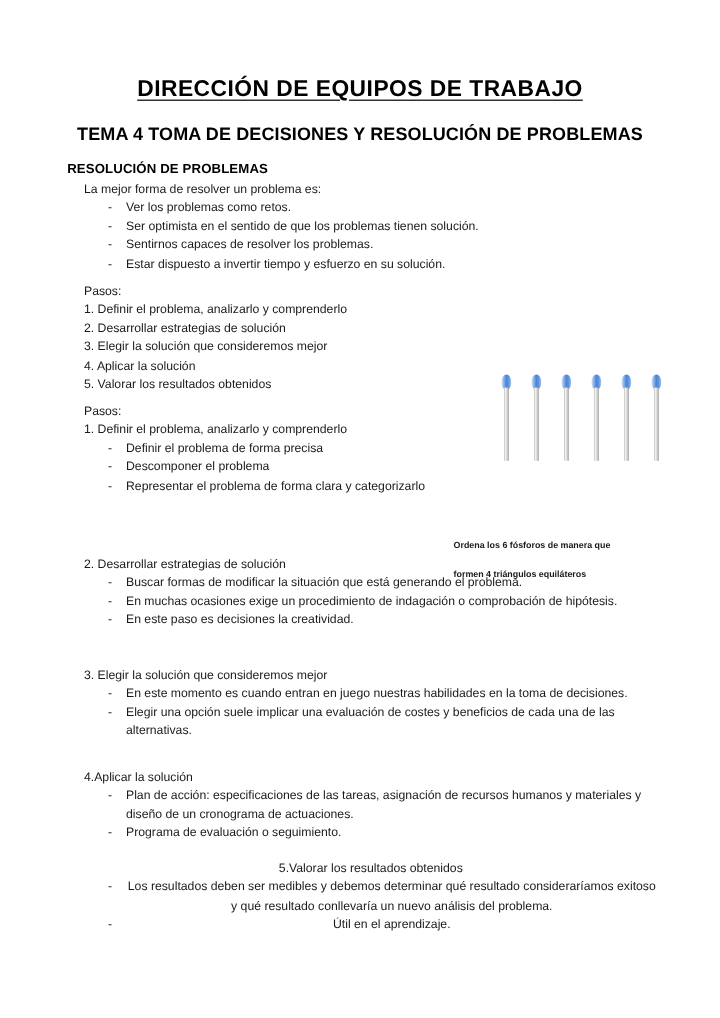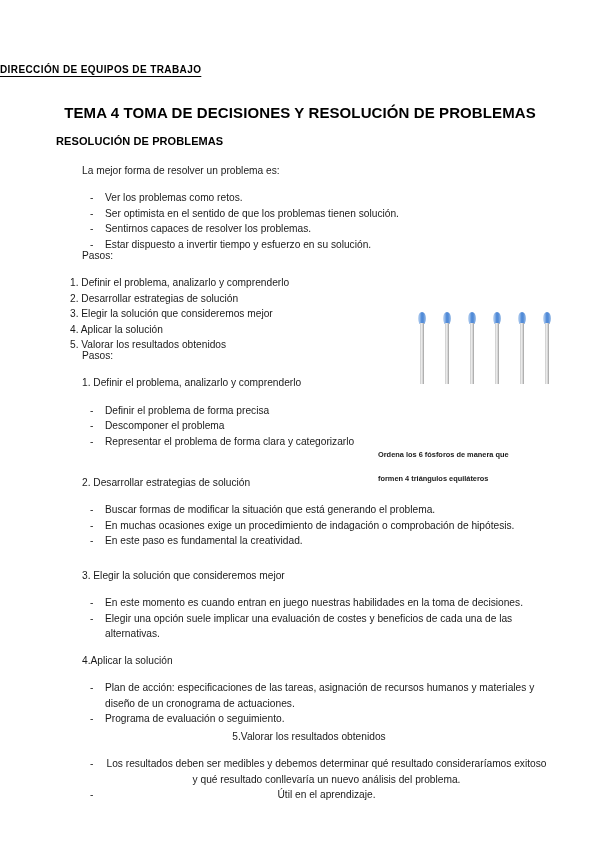--- a/index.html
+++ b/index.html
@@ -23,7 +23,8 @@
     left: 0;
     top: 64px;
     width: 600px;
-    font-size: 10px;
+    text-align: center;
+    font-size: 19px;
     font-weight: bold;
     letter-spacing: 0.4px;
   }

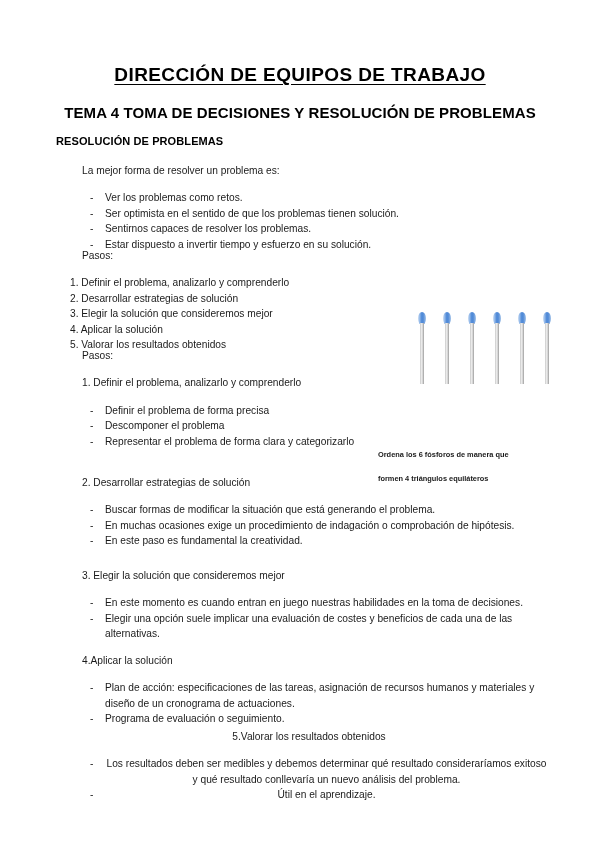--- a/index.html
+++ b/index.html
@@ -59,7 +59,7 @@
     color: #1a1a1a;
   }
   .para {
-    margin: 12px;
+    margin: 0;
     white-space: nowrap;
   }
 

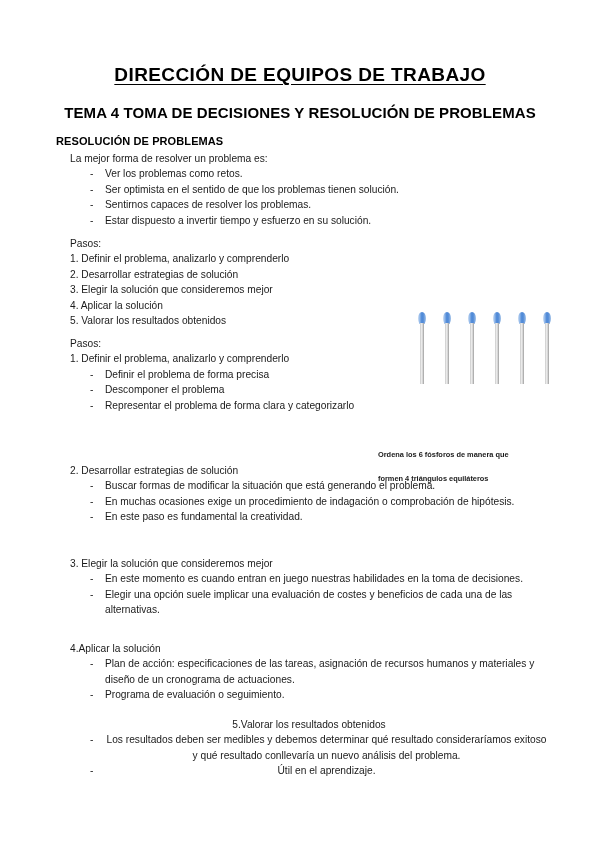--- a/index.html
+++ b/index.html
@@ -226,7 +226,7 @@
     <ul class="dash-list">
       <li><span class="dash">-</span><span>Buscar formas de modificar la situación que está generando el problema.</span></li>
       <li><span class="dash">-</span><span>En muchas ocasiones exige un procedimiento de indagación o comprobación de hipótesis.</span></li>
-      <li><span class="dash">-</span><span>En este paso es fundamental la creatividad.</span></li>
+      <li><span class="dash">-</span><span>En este paso es decisiones la creatividad.</span></li>
     </ul>
   </div>
 

